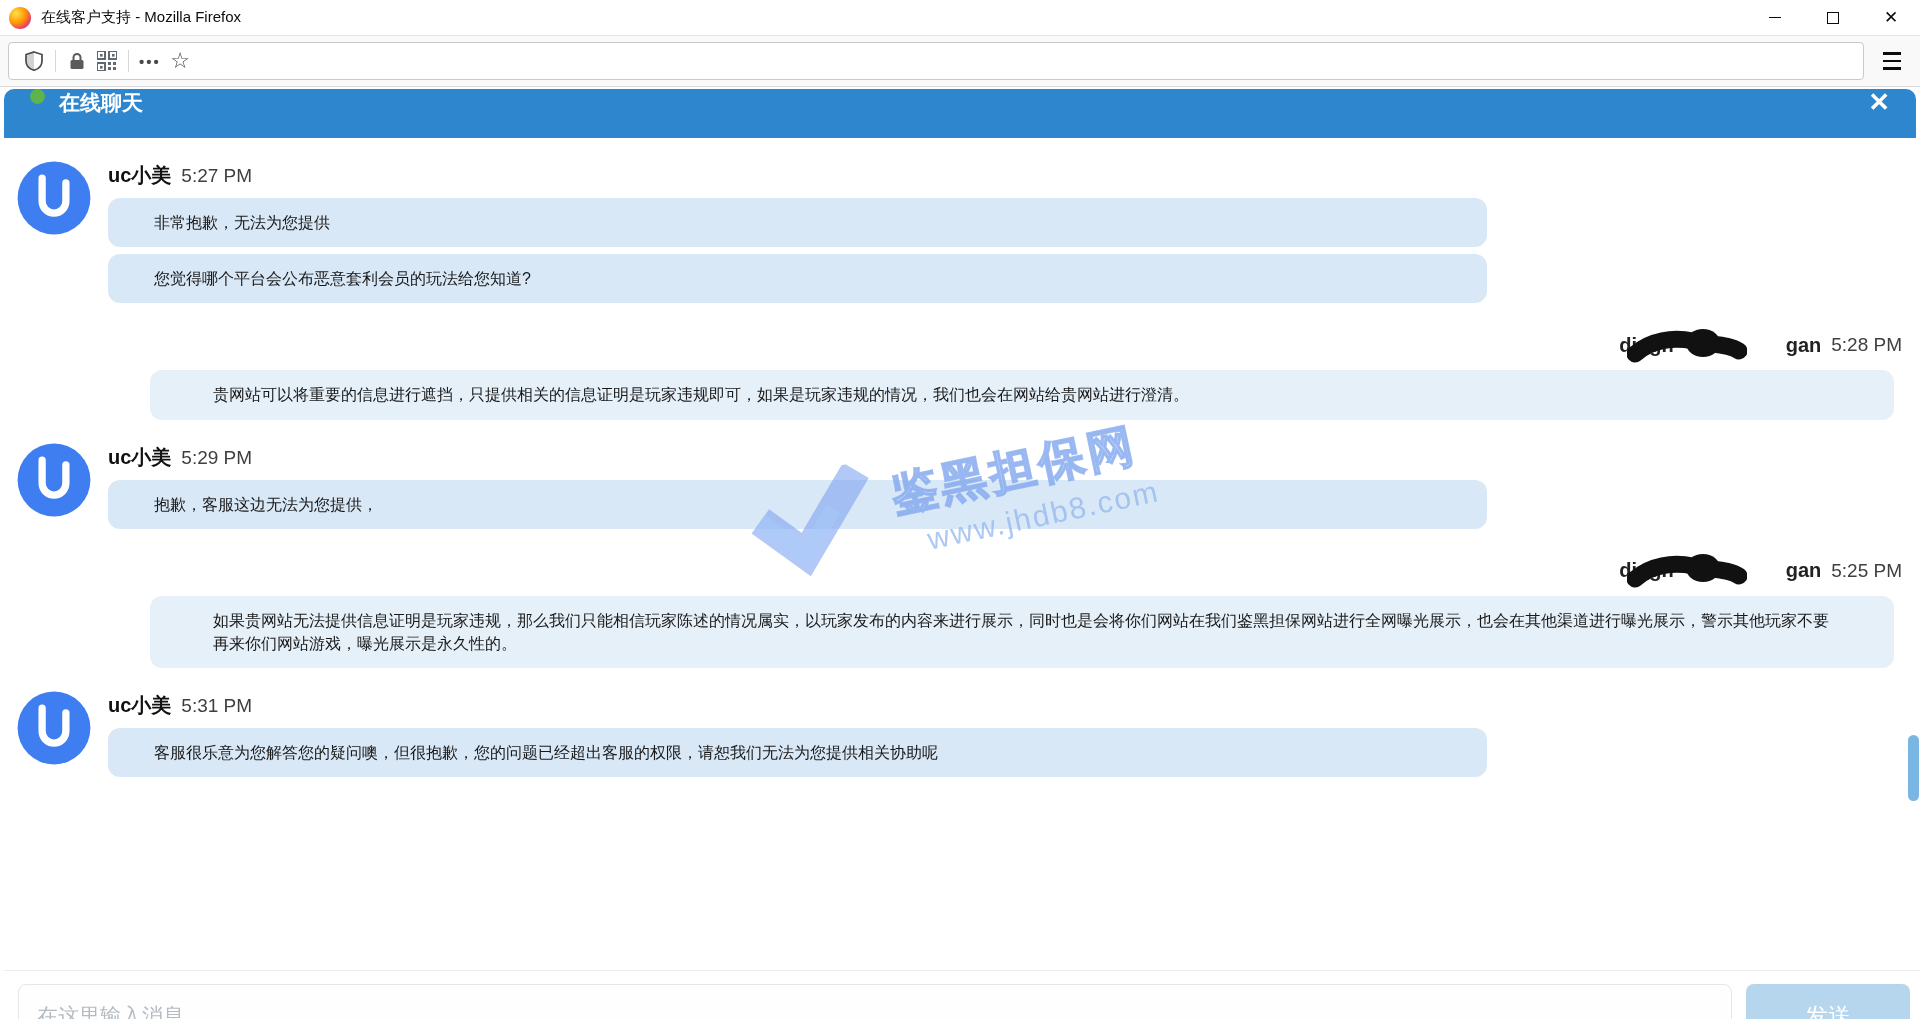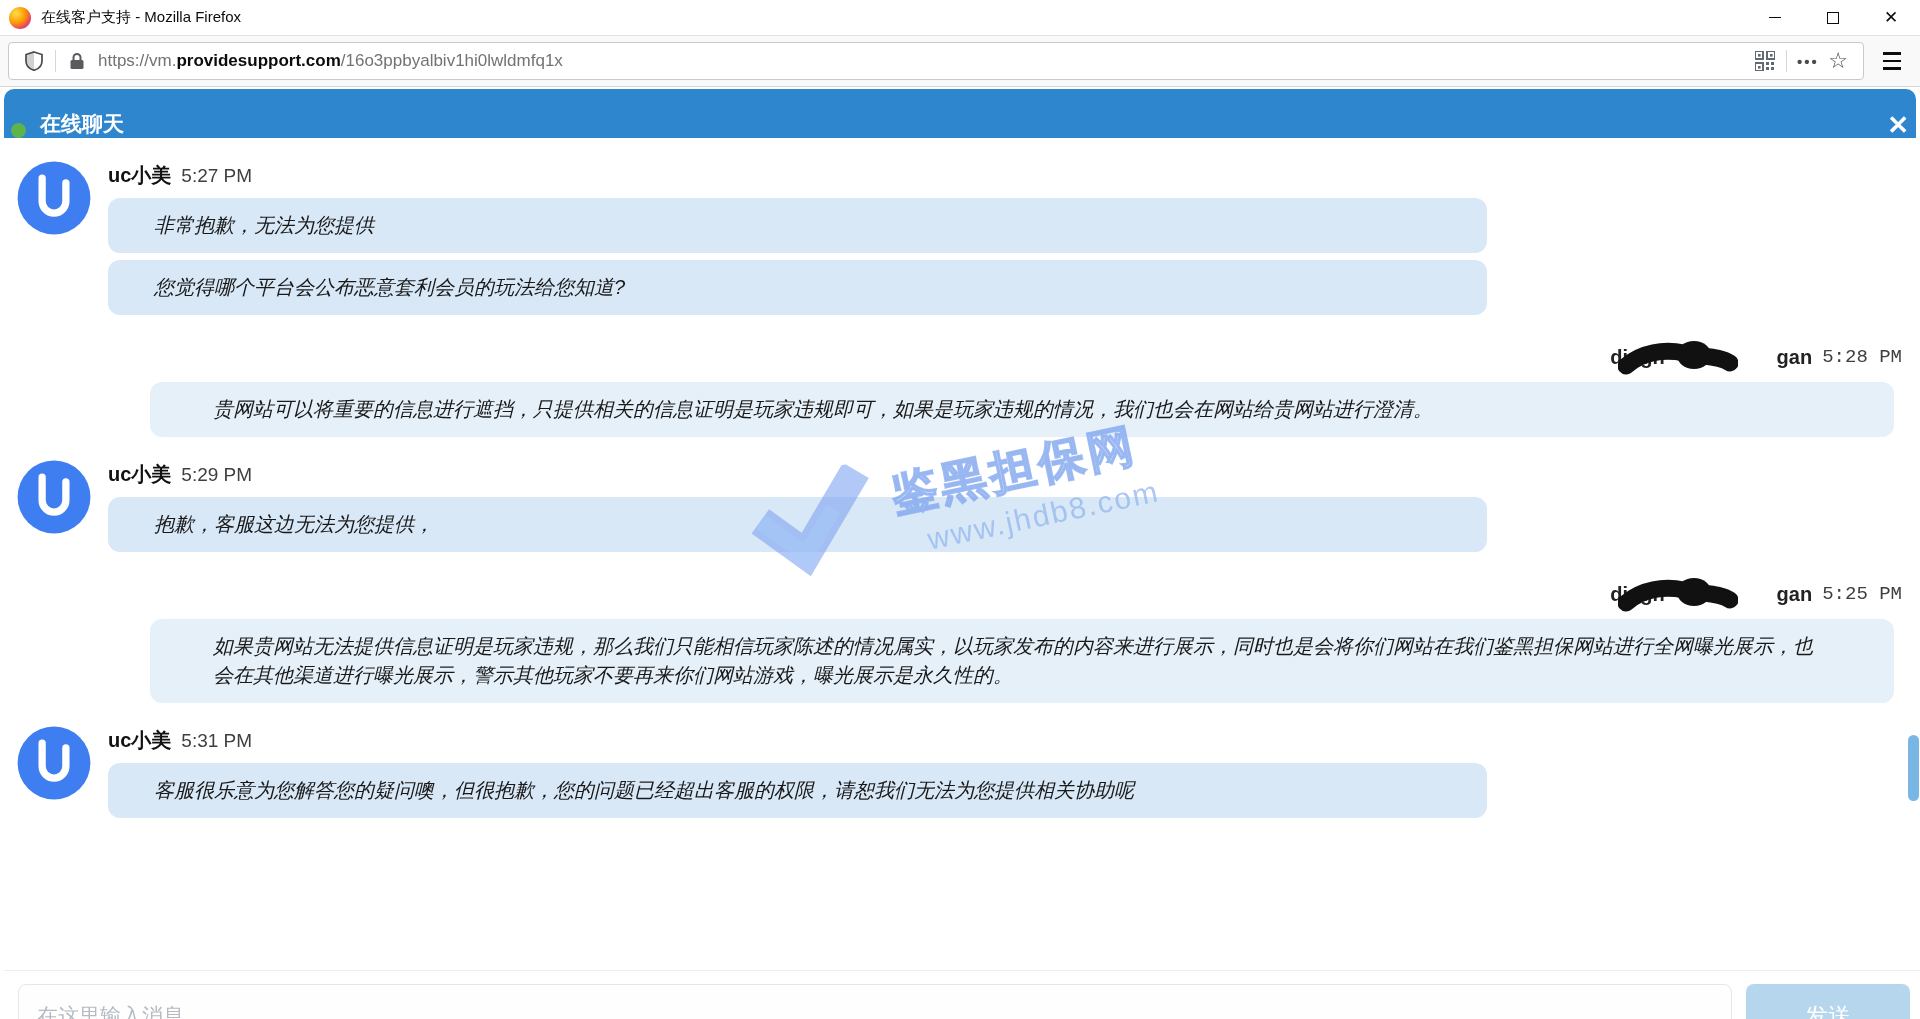--- a/index.html
+++ b/index.html
@@ -126,7 +126,6 @@
             <path d="M4.5 8 V5.5 a3.5 3.5 0 0 1 7 0 V8" fill="none" stroke="#5a5a5f" stroke-width="2"></path>
           </svg>
       </span>
-      <span class="url-text"><span>https://vm.</span><b>providesupport.com</b><span>/16o3ppbyalbiv1hi0lwldmfq1x</span></span>
       <span class="ub-icon">
         <svg width="20" height="20" viewBox="0 0 20 20" fill="#5f6a73">
             <rect x="0" y="0" width="8" height="8" fill="none" stroke="#5f6a73" stroke-width="2"></rect>

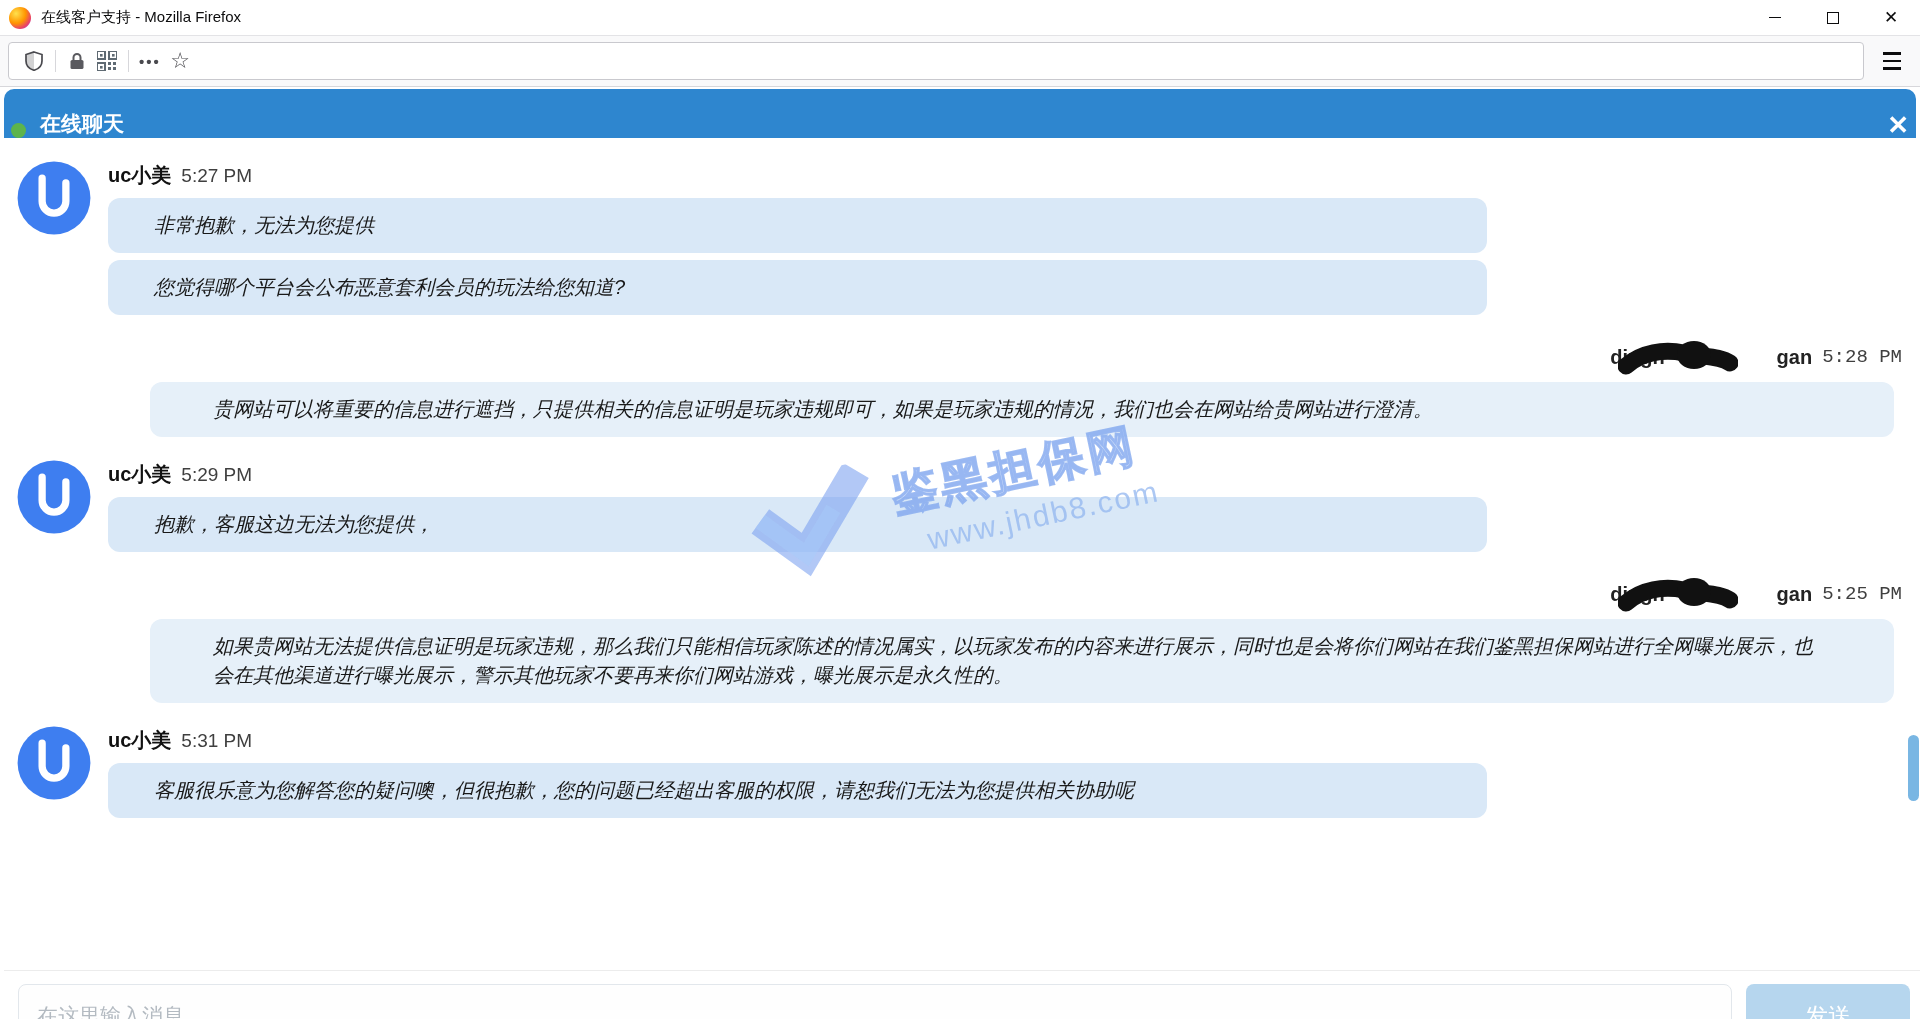--- a/index.html
+++ b/index.html
@@ -39,7 +39,7 @@
   
   .chat-panel { position:absolute; top:89px; left:4px; width:1912px; height:930px; background:#fff; }
   .chat-header { height:49px; background:#2e86cf; border-radius:10px 10px 0 0;
-                 display:flex; align-items:flex-end; padding:0 7px; }
+                 display:flex; align-items:flex-start; padding:0 26px; }
   .status-dot { width:15px; height:15px; border-radius:50%; background:#5db44c; margin-right:14px; }
   .chat-title { color:#fff; font-size:21px; font-weight:bold; }
   .chat-close { margin-left:auto; color:#fff; font-size:26px; font-weight:bold; line-height:1; cursor:pointer; }

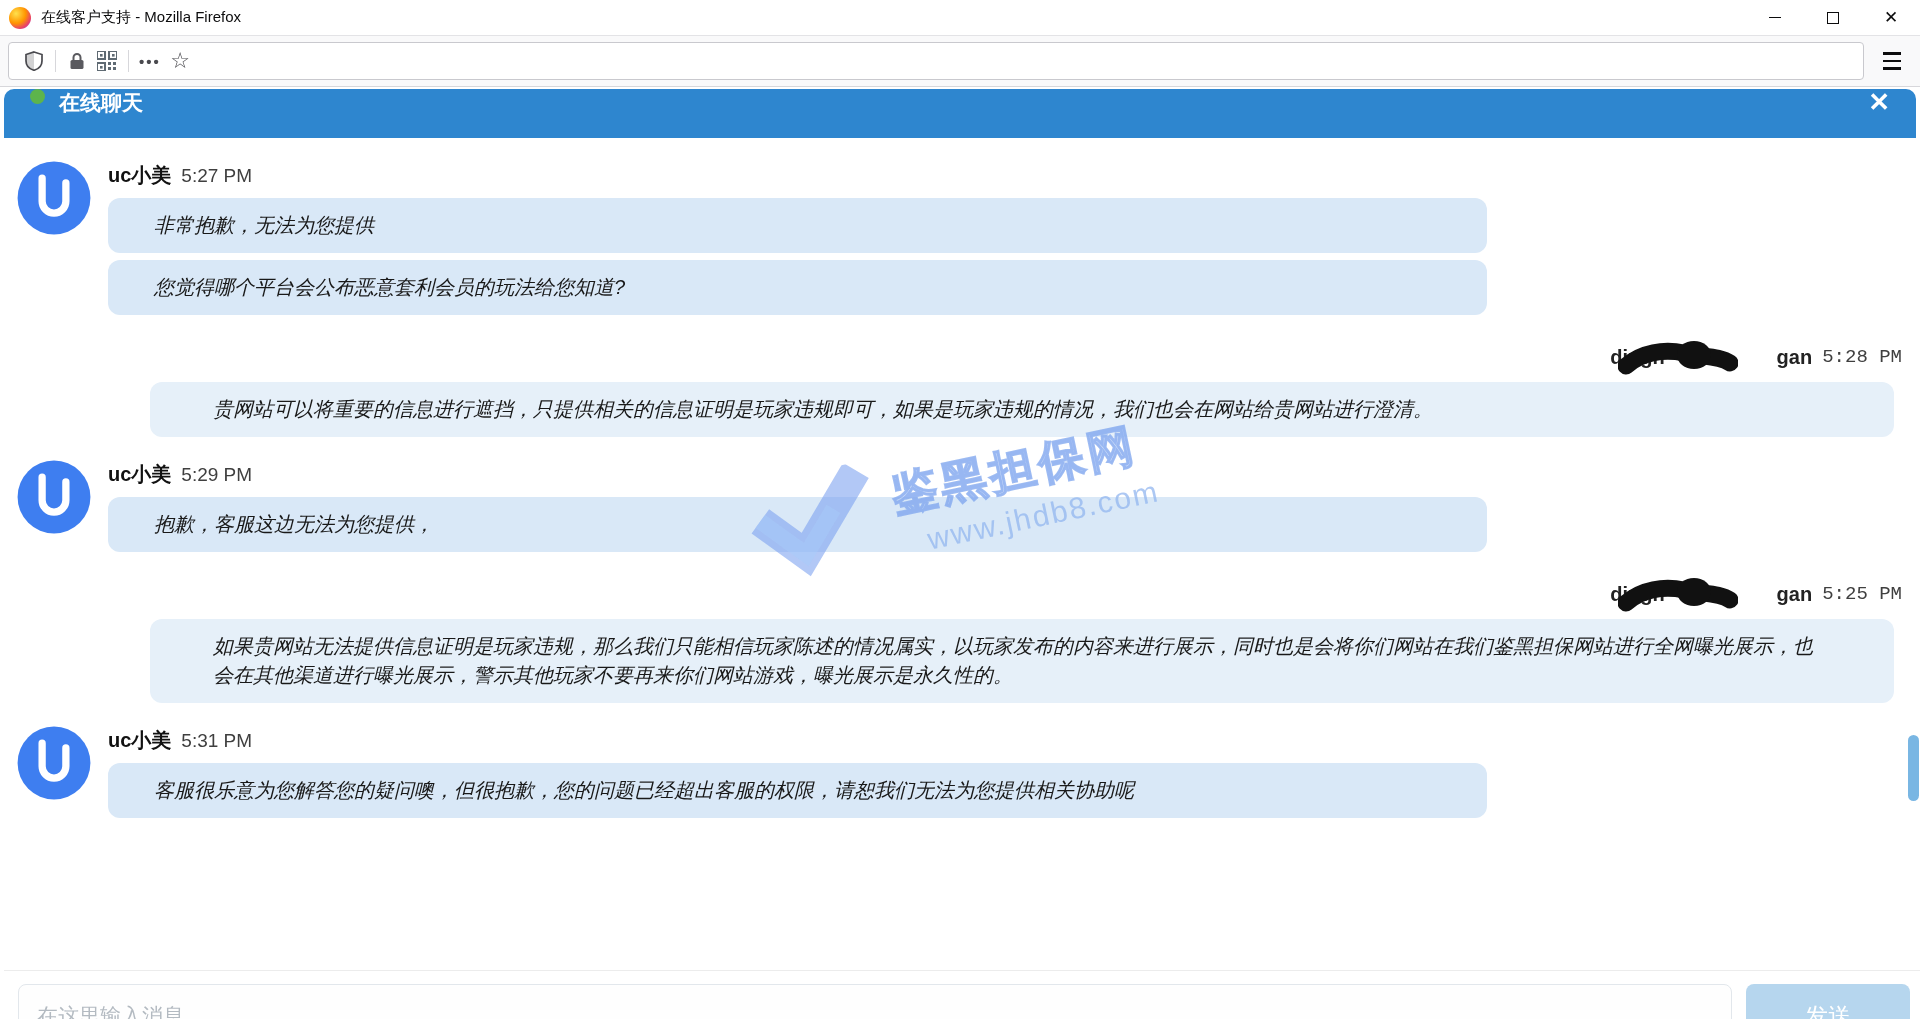--- a/index.html
+++ b/index.html
@@ -46,7 +46,7 @@
 
   .chat-body { position:relative; height:744px; overflow:hidden; background:#fff; }
 
-  .bubble { border-radius:12px; padding:13px 46px; font-size:20px; line-height:1.45; color:#191919;font-style:italic; }
+  .bubble { border-radius:12px; padding:13px 46px; font-size:16px; line-height:1.45; color:#191919; }
   .agent-bubble { background:#d9e8f7; margin-bottom:7px; }
   .visitor-bubble { background:#e6f0f9; margin:0 22px 14px 146px; padding:13px 63px; }
 

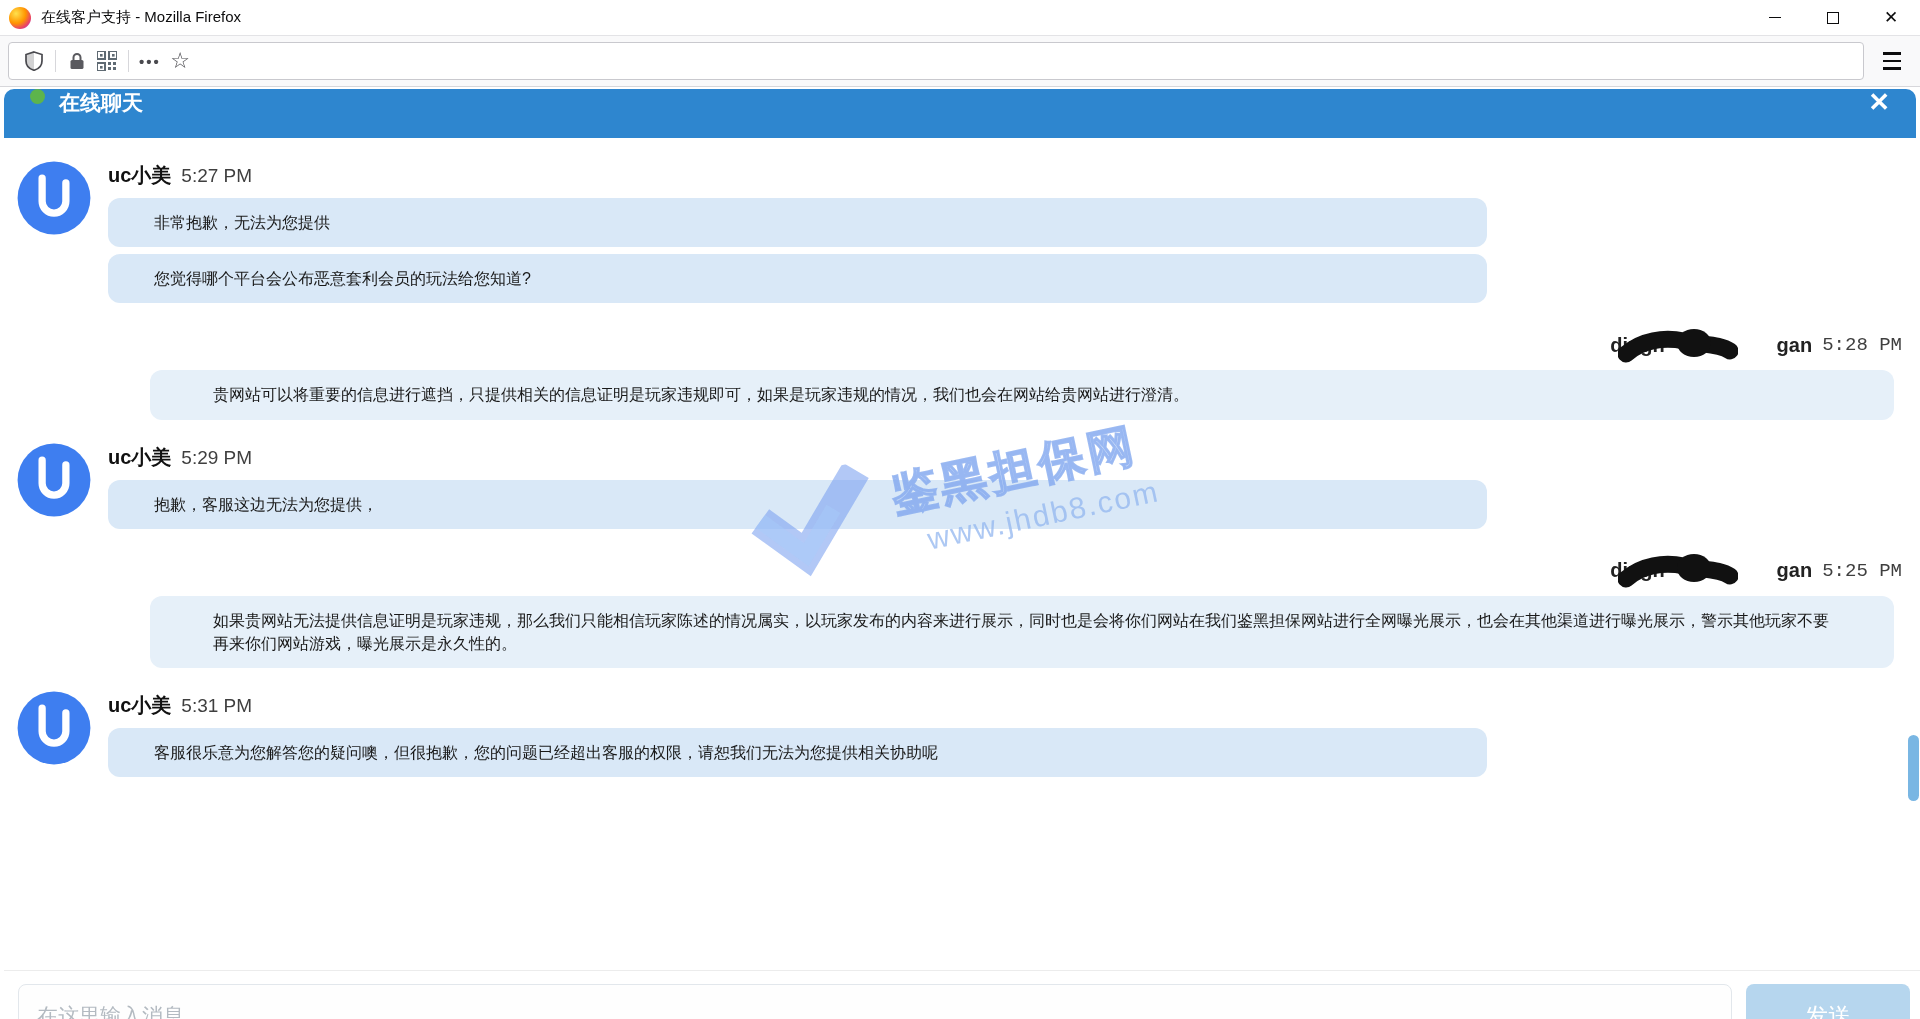--- a/index.html
+++ b/index.html
@@ -66,7 +66,7 @@
                   padding-right:14px; margin-bottom:8px; height:34px; }
   .redacted { position:relative; display:flex; align-items:center; font-size:20px; font-weight:bold; color:#222; }
   .redacted svg { position:absolute; left:8px; top:-6px; }
-  .visitor-meta .time { font-size:19px; color:#3f3f3f;font-family:Liberation Mono, monospace; }
+  .visitor-meta .time { font-size:19px; color:#3f3f3f; }
 
   
   .watermark { position:absolute; left:742px; top:300px; width:460px; display:flex; align-items:center;

